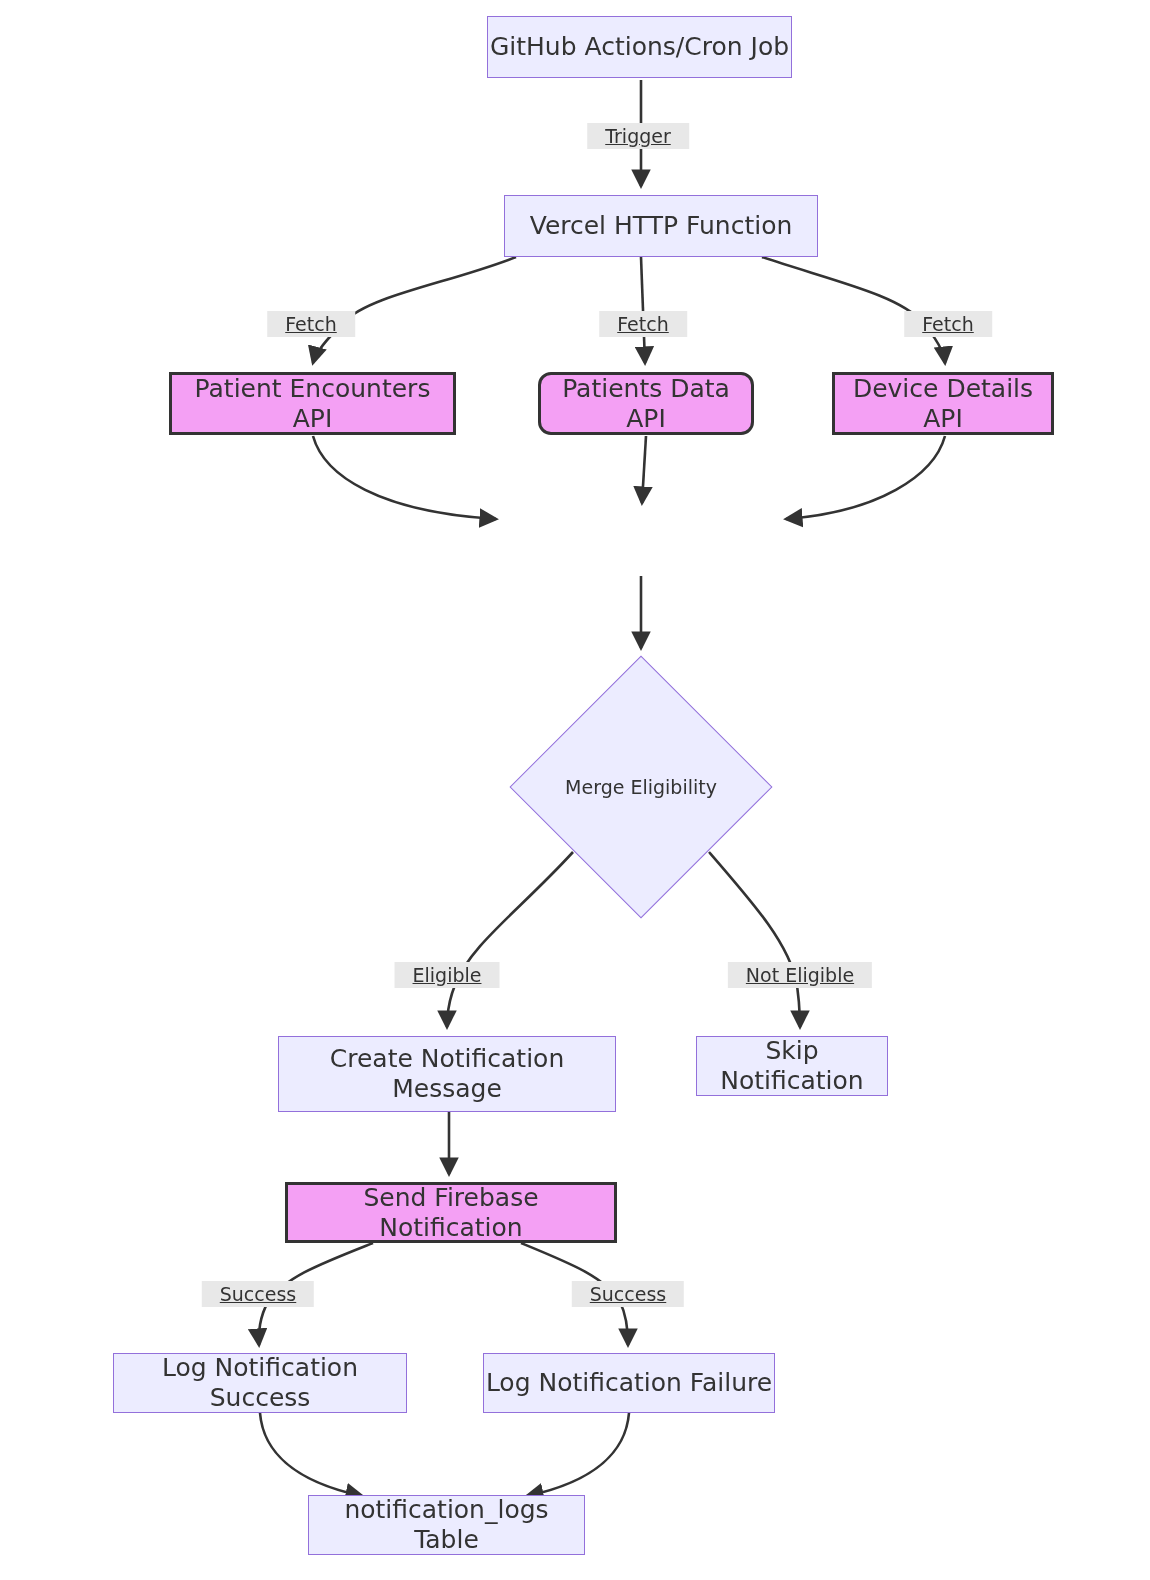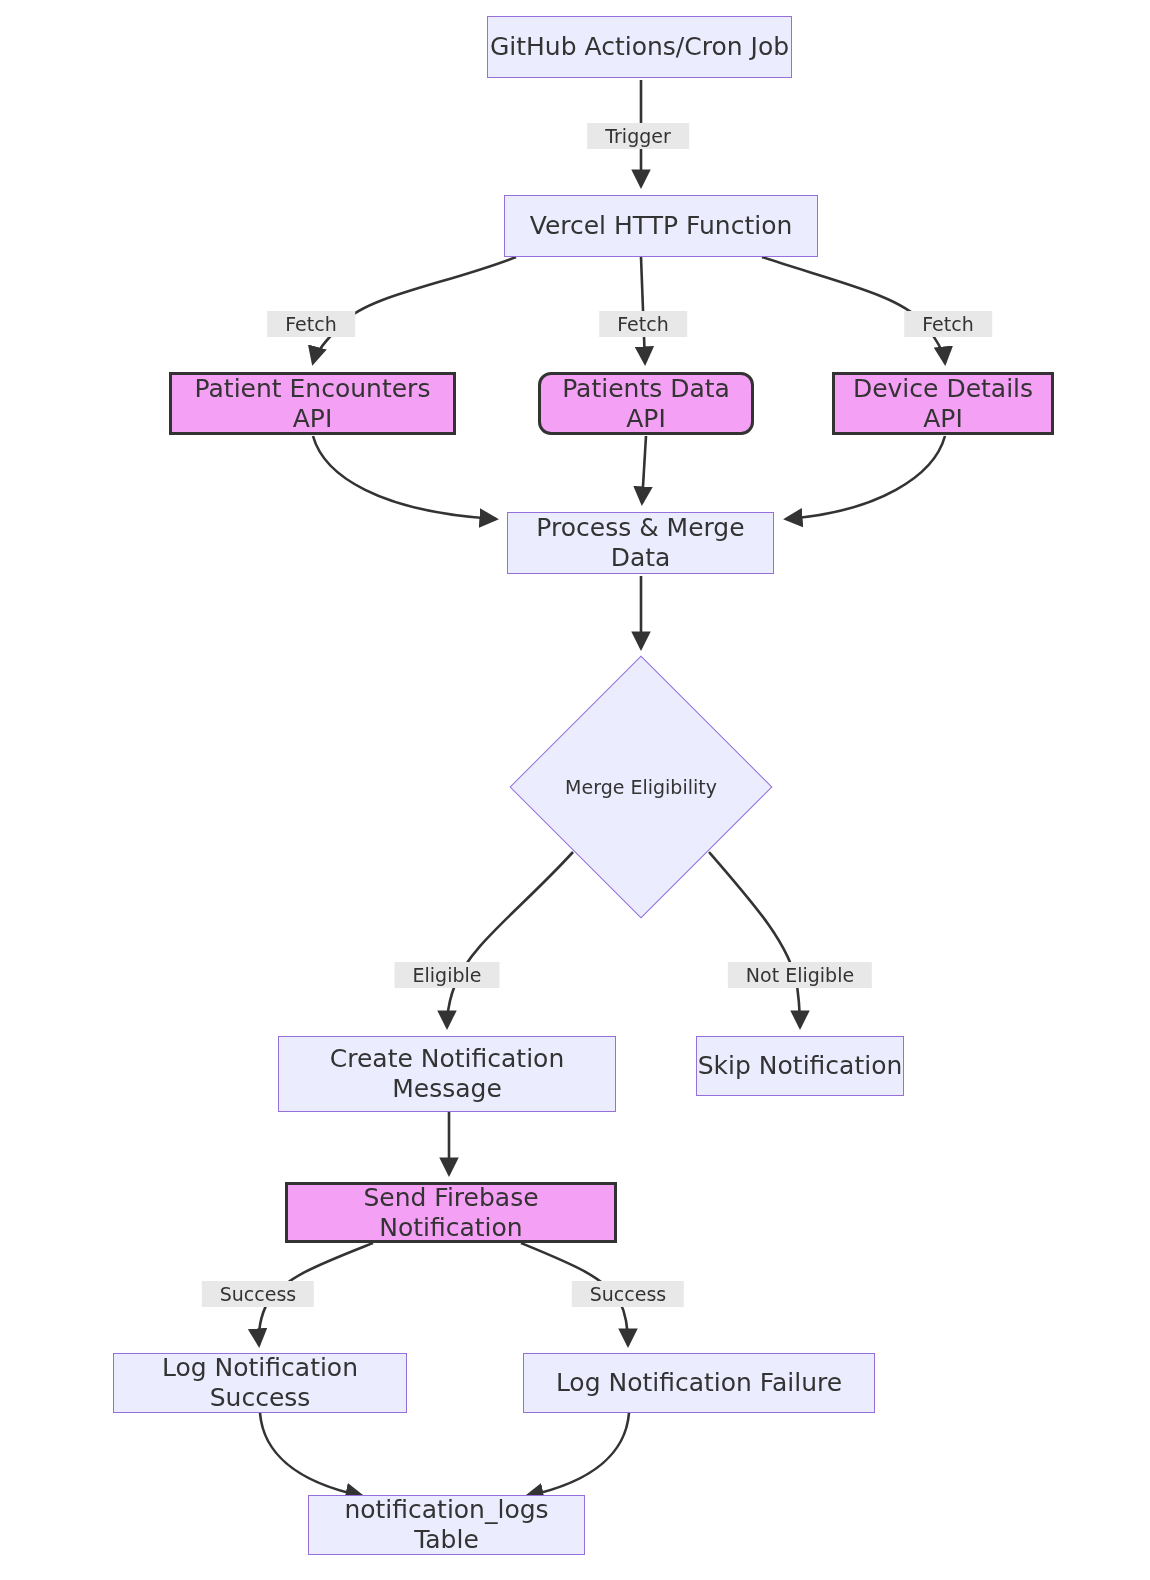--- a/index.html
+++ b/index.html
@@ -59,6 +59,7 @@
     padding: 2px 18px;
     white-space: nowrap;
     z-index: 3;
+    text-decoration: underline;
   }
 </style>
 </head>

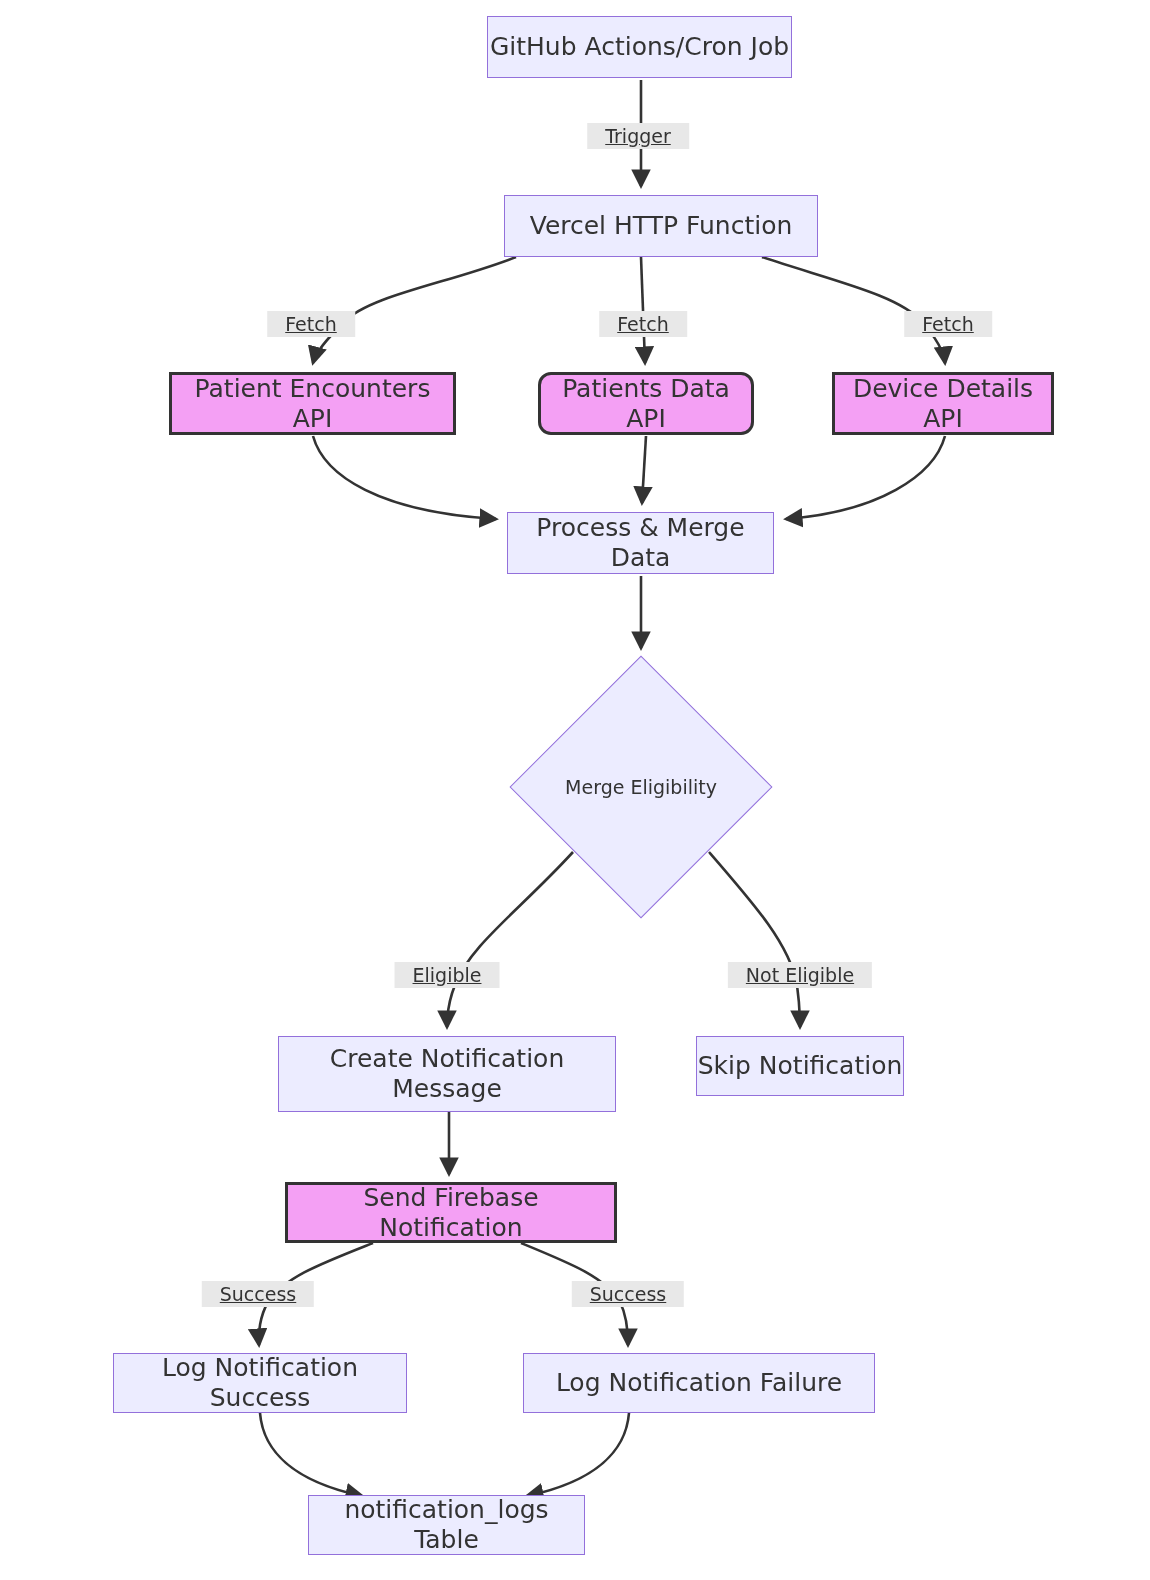--- a/index.html
+++ b/index.html
@@ -112,9 +112,6 @@
     <span>Device Details API</span>
   </div>
 
-  <div class="node" style="left:507px; top:512px; width:267px; height:62px;">
-    <span>Process &amp; Merge Data</span>
-  </div>
 
   <div class="diamond-shape" style="left:548px; top:694px;"></div>
   <div class="diamond-label" style="left:641px; top:787px;">Merge Eligibility</div>

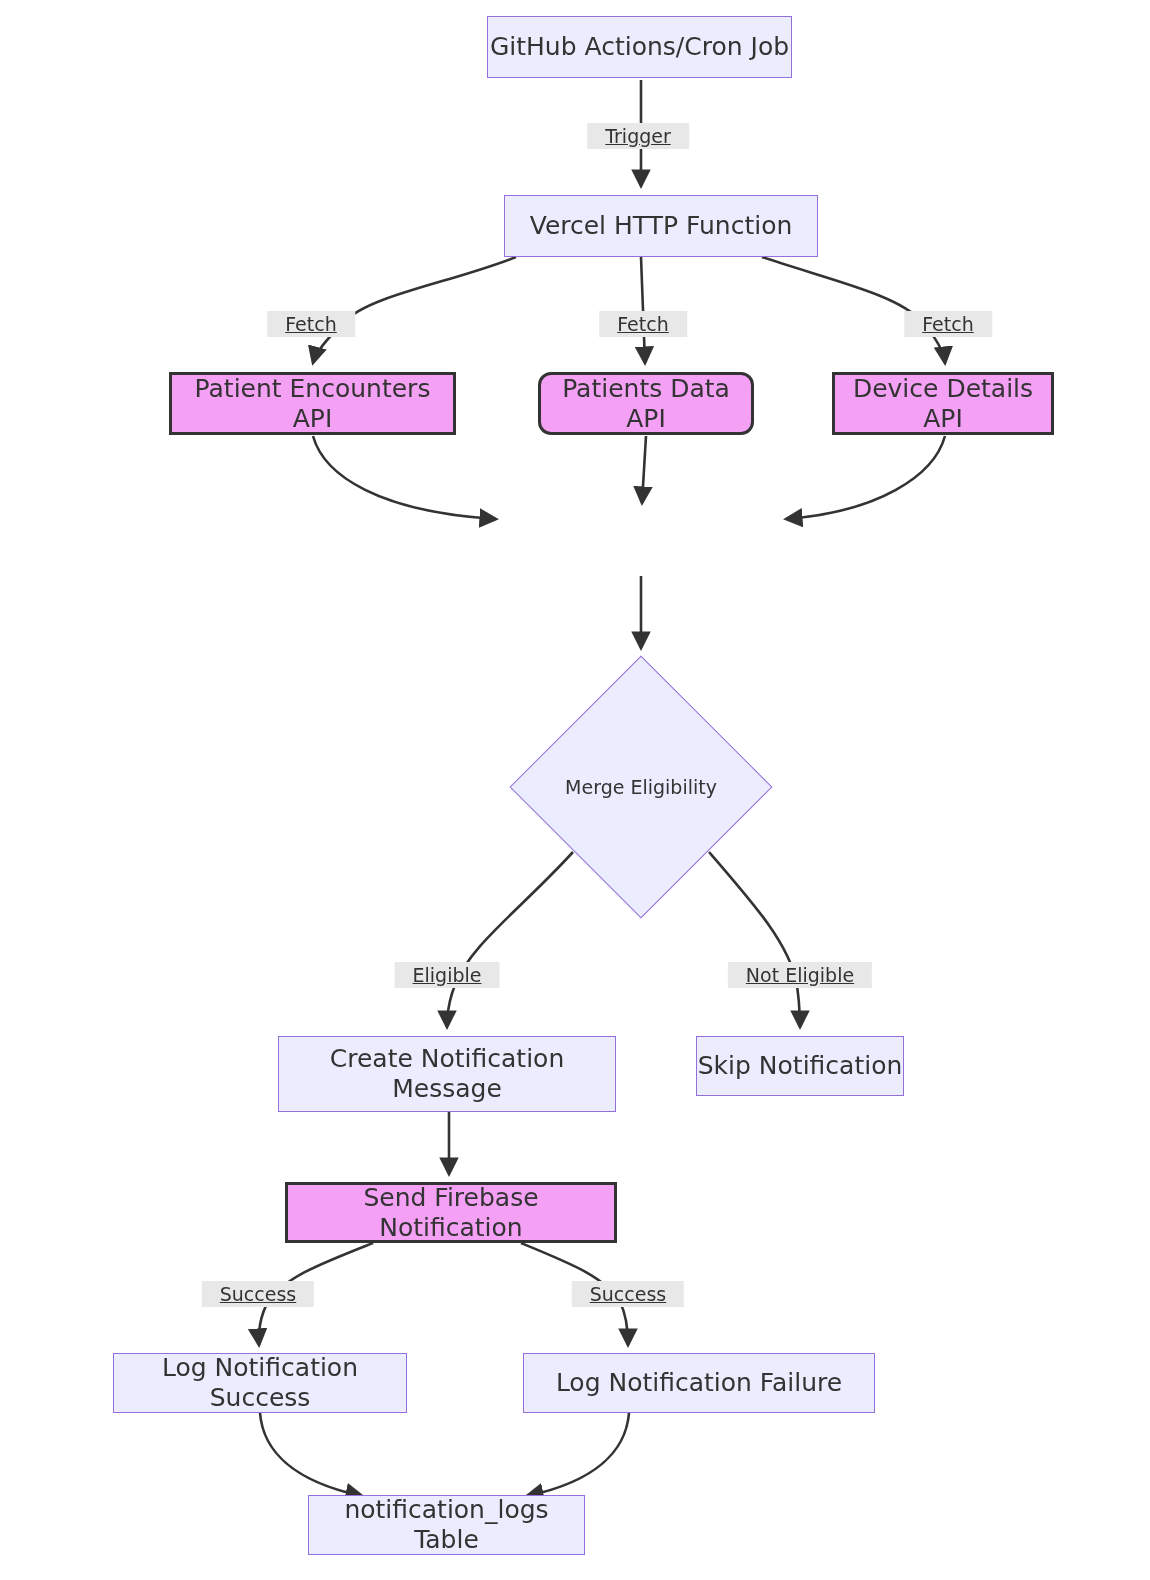--- a/index.html
+++ b/index.html
@@ -120,7 +120,7 @@
     <span>Create Notification Message</span>
   </div>
 
-  <div class="node" style="left:696px; top:1036px; width:208px; height:60px;">
+  <div class="node" style="left:696px; top:1036px; width:192px; height:60px;">
     <span>Skip Notification</span>
   </div>
 

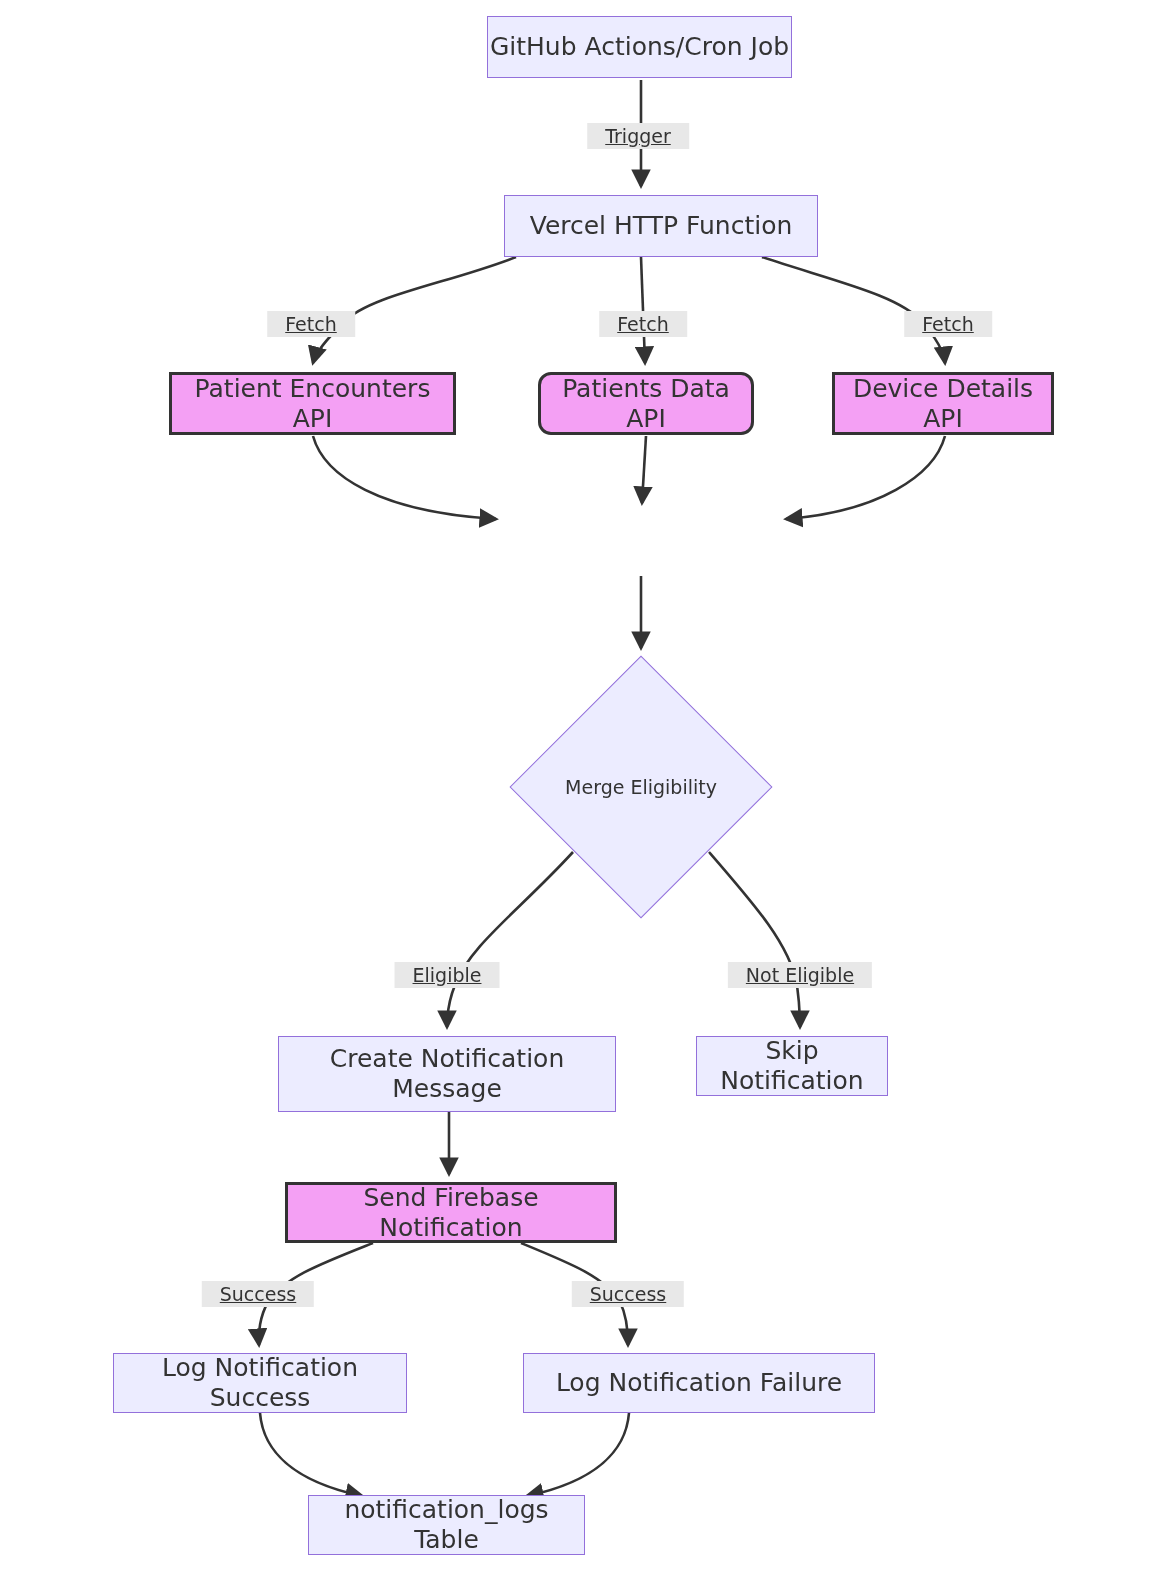--- a/index.html
+++ b/index.html
@@ -132,7 +132,7 @@
     <span>Log Notification Success</span>
   </div>
 
-  <div class="node" style="left:483px; top:1353px; width:352px; height:60px;margin-left:40px;">
+  <div class="node" style="left:483px; top:1353px; width:292px; height:60px;">
     <span>Log Notification Failure</span>
   </div>
 

